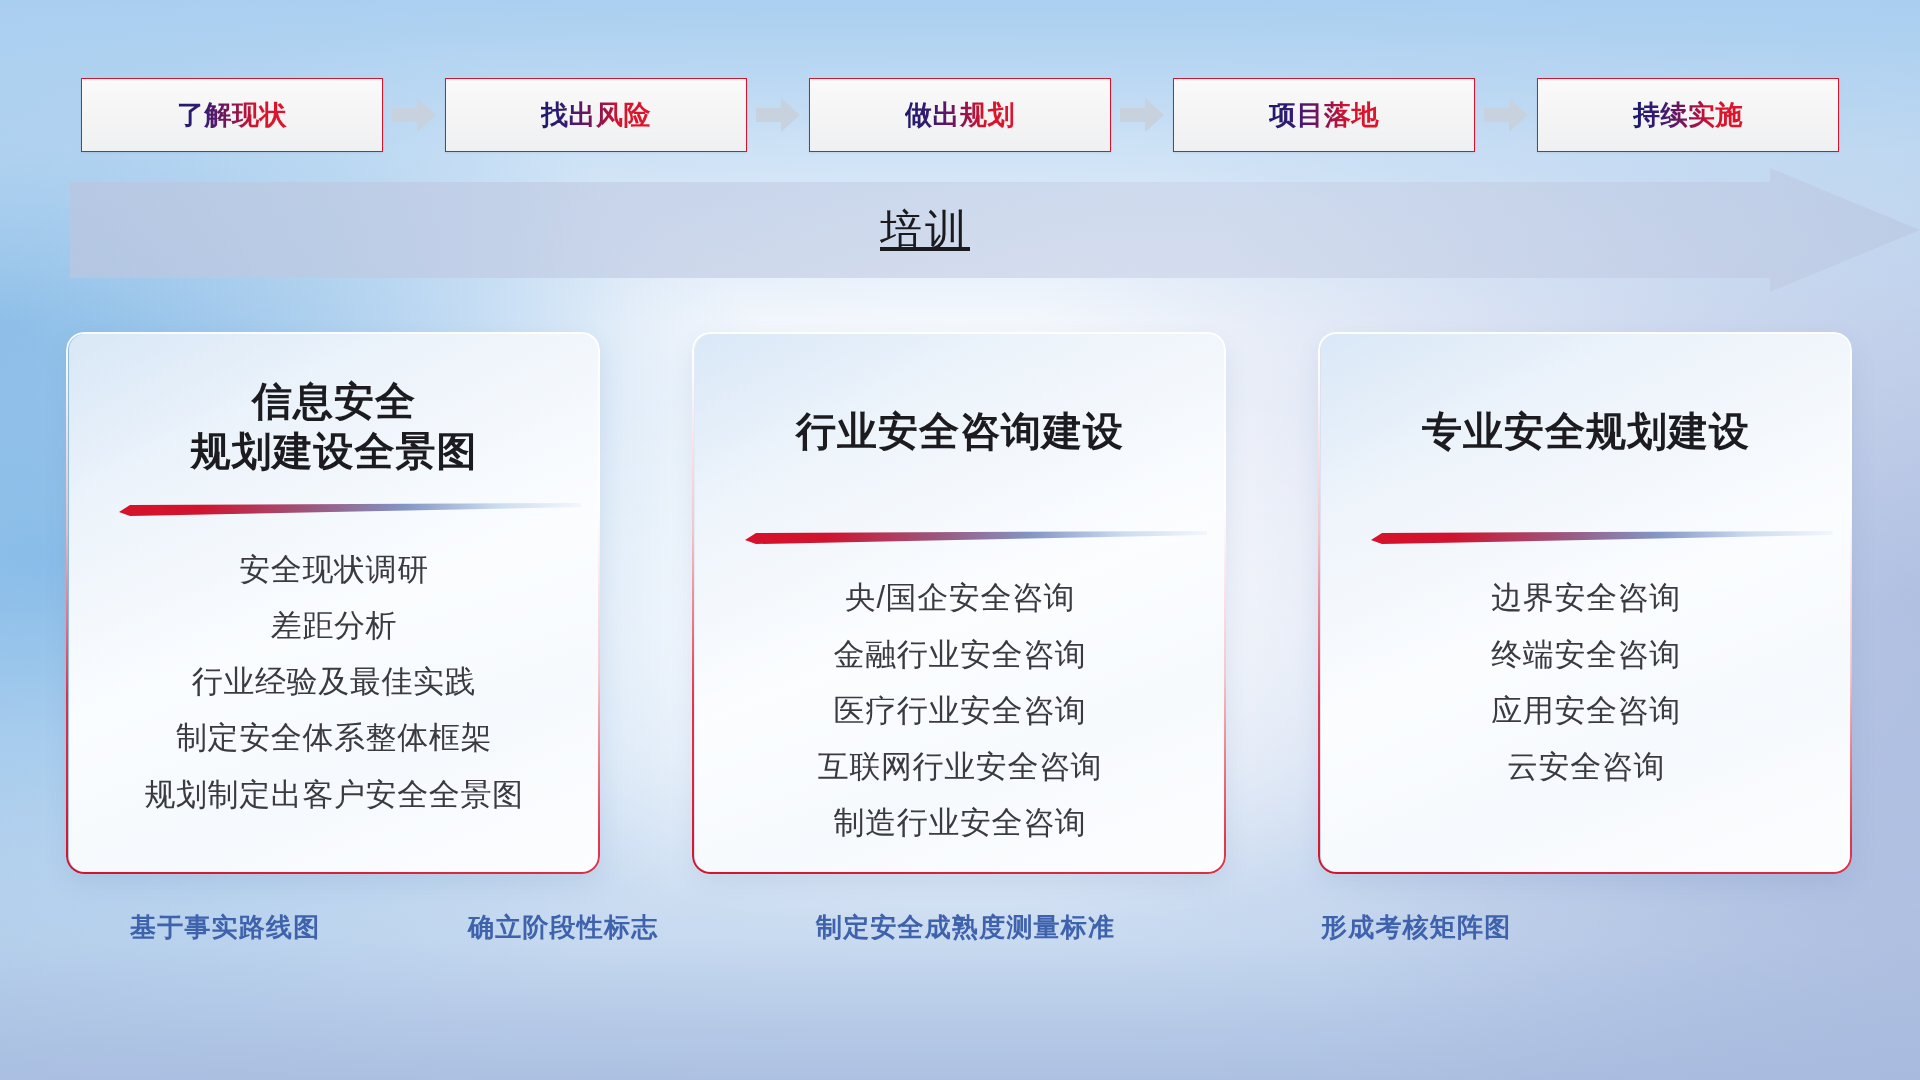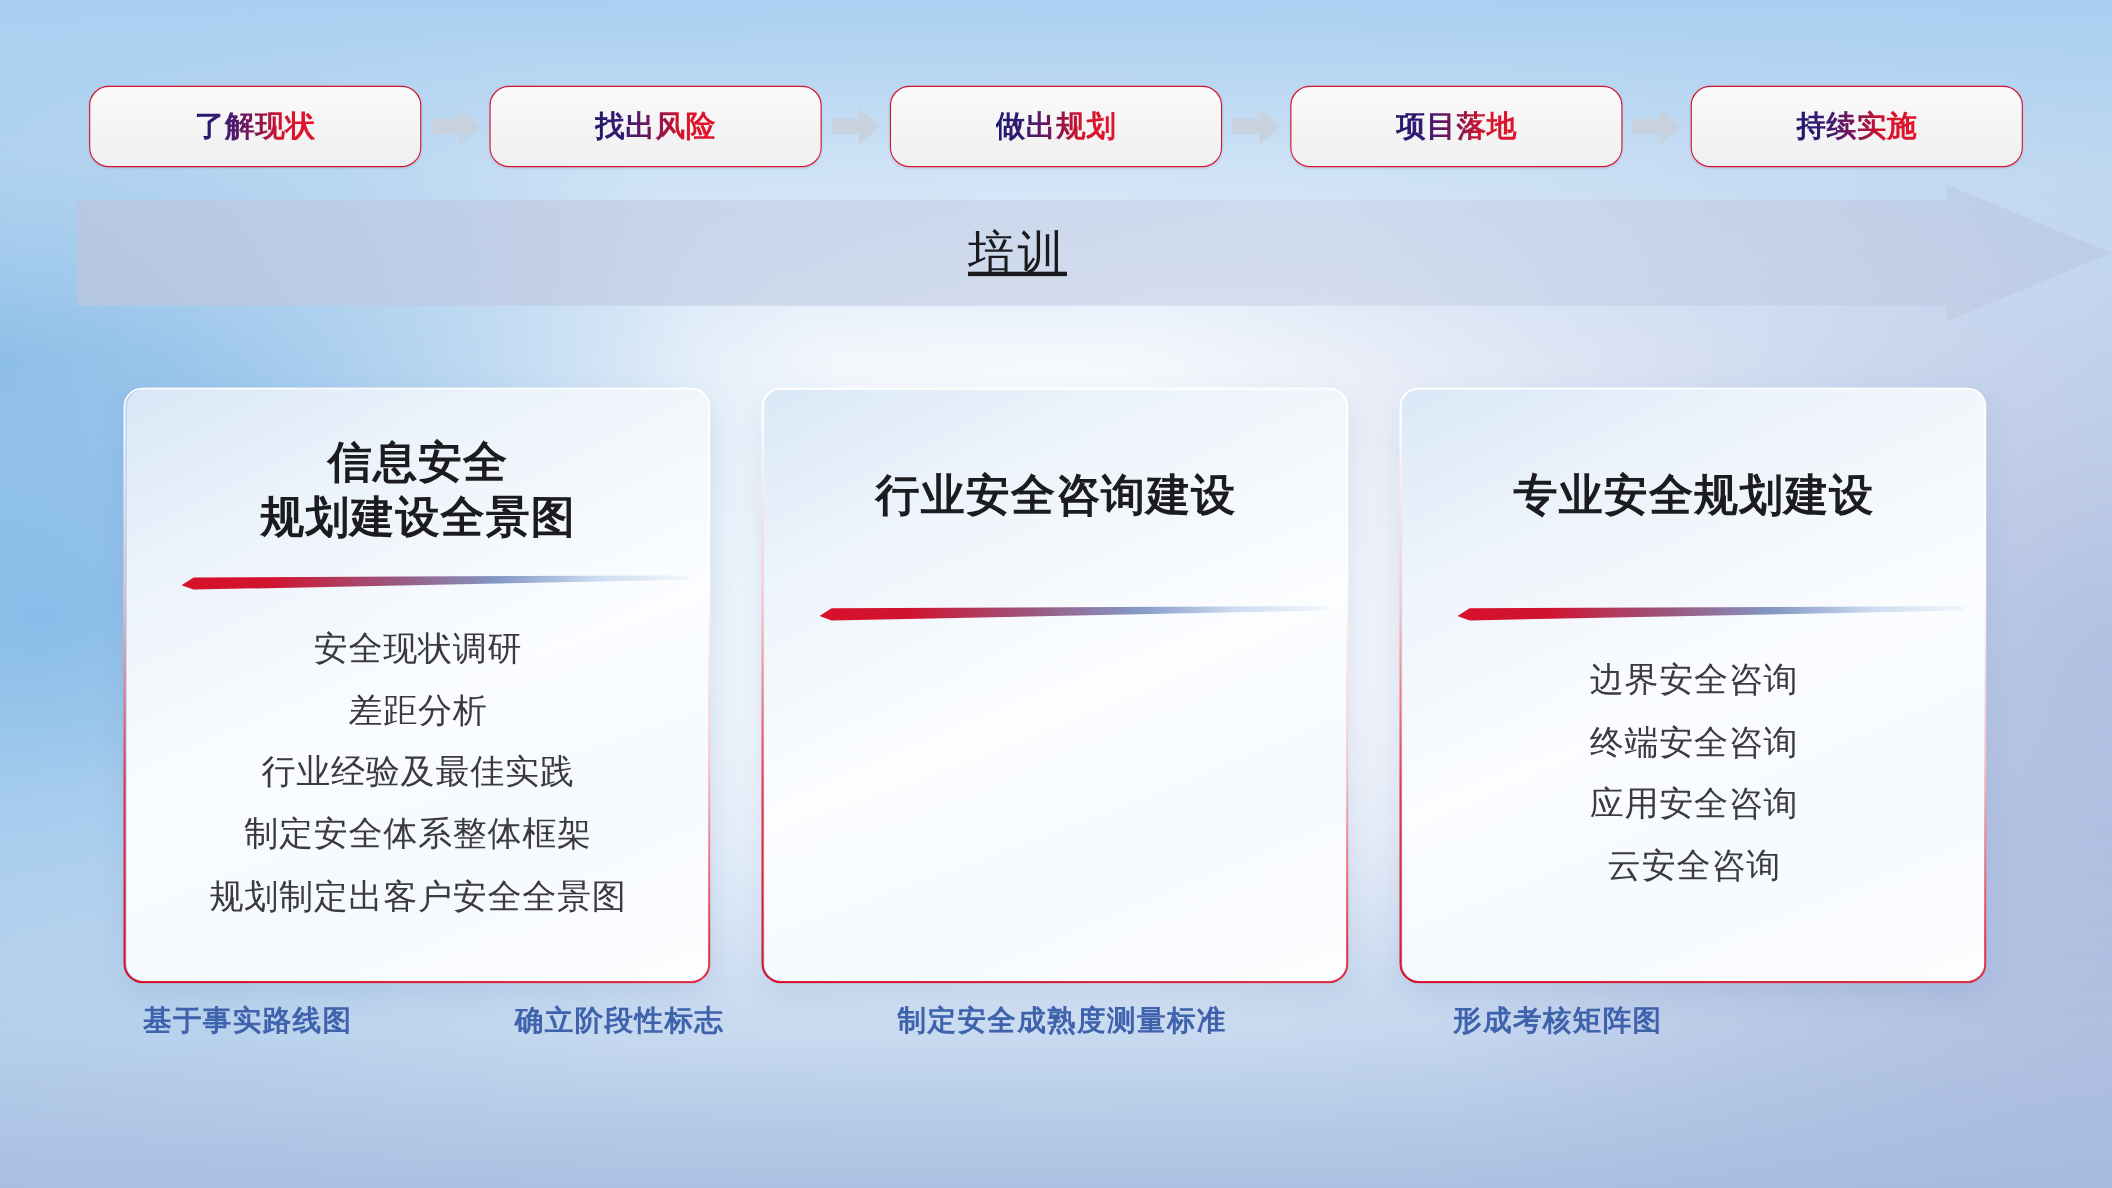--- a/index.html
+++ b/index.html
@@ -37,7 +37,7 @@
   #steps{position:absolute;left:0;top:76px;width:1920px;height:78px;
     display:flex;align-items:center;justify-content:center;gap:0;}
   .step-pill{
-    width:300px;height:72px;border:1.6px solid #d8132b;border-radius:18px;
+    width:300px;height:72px;border:1.6px solid #d8132b;border-radius:0;
     background:linear-gradient(180deg,#fafafa 0%,#f4f4f5 55%,#eff0f1 100%);
     box-shadow:0 1px 2px rgba(40,70,120,.10);
     display:flex;align-items:center;justify-content:center;

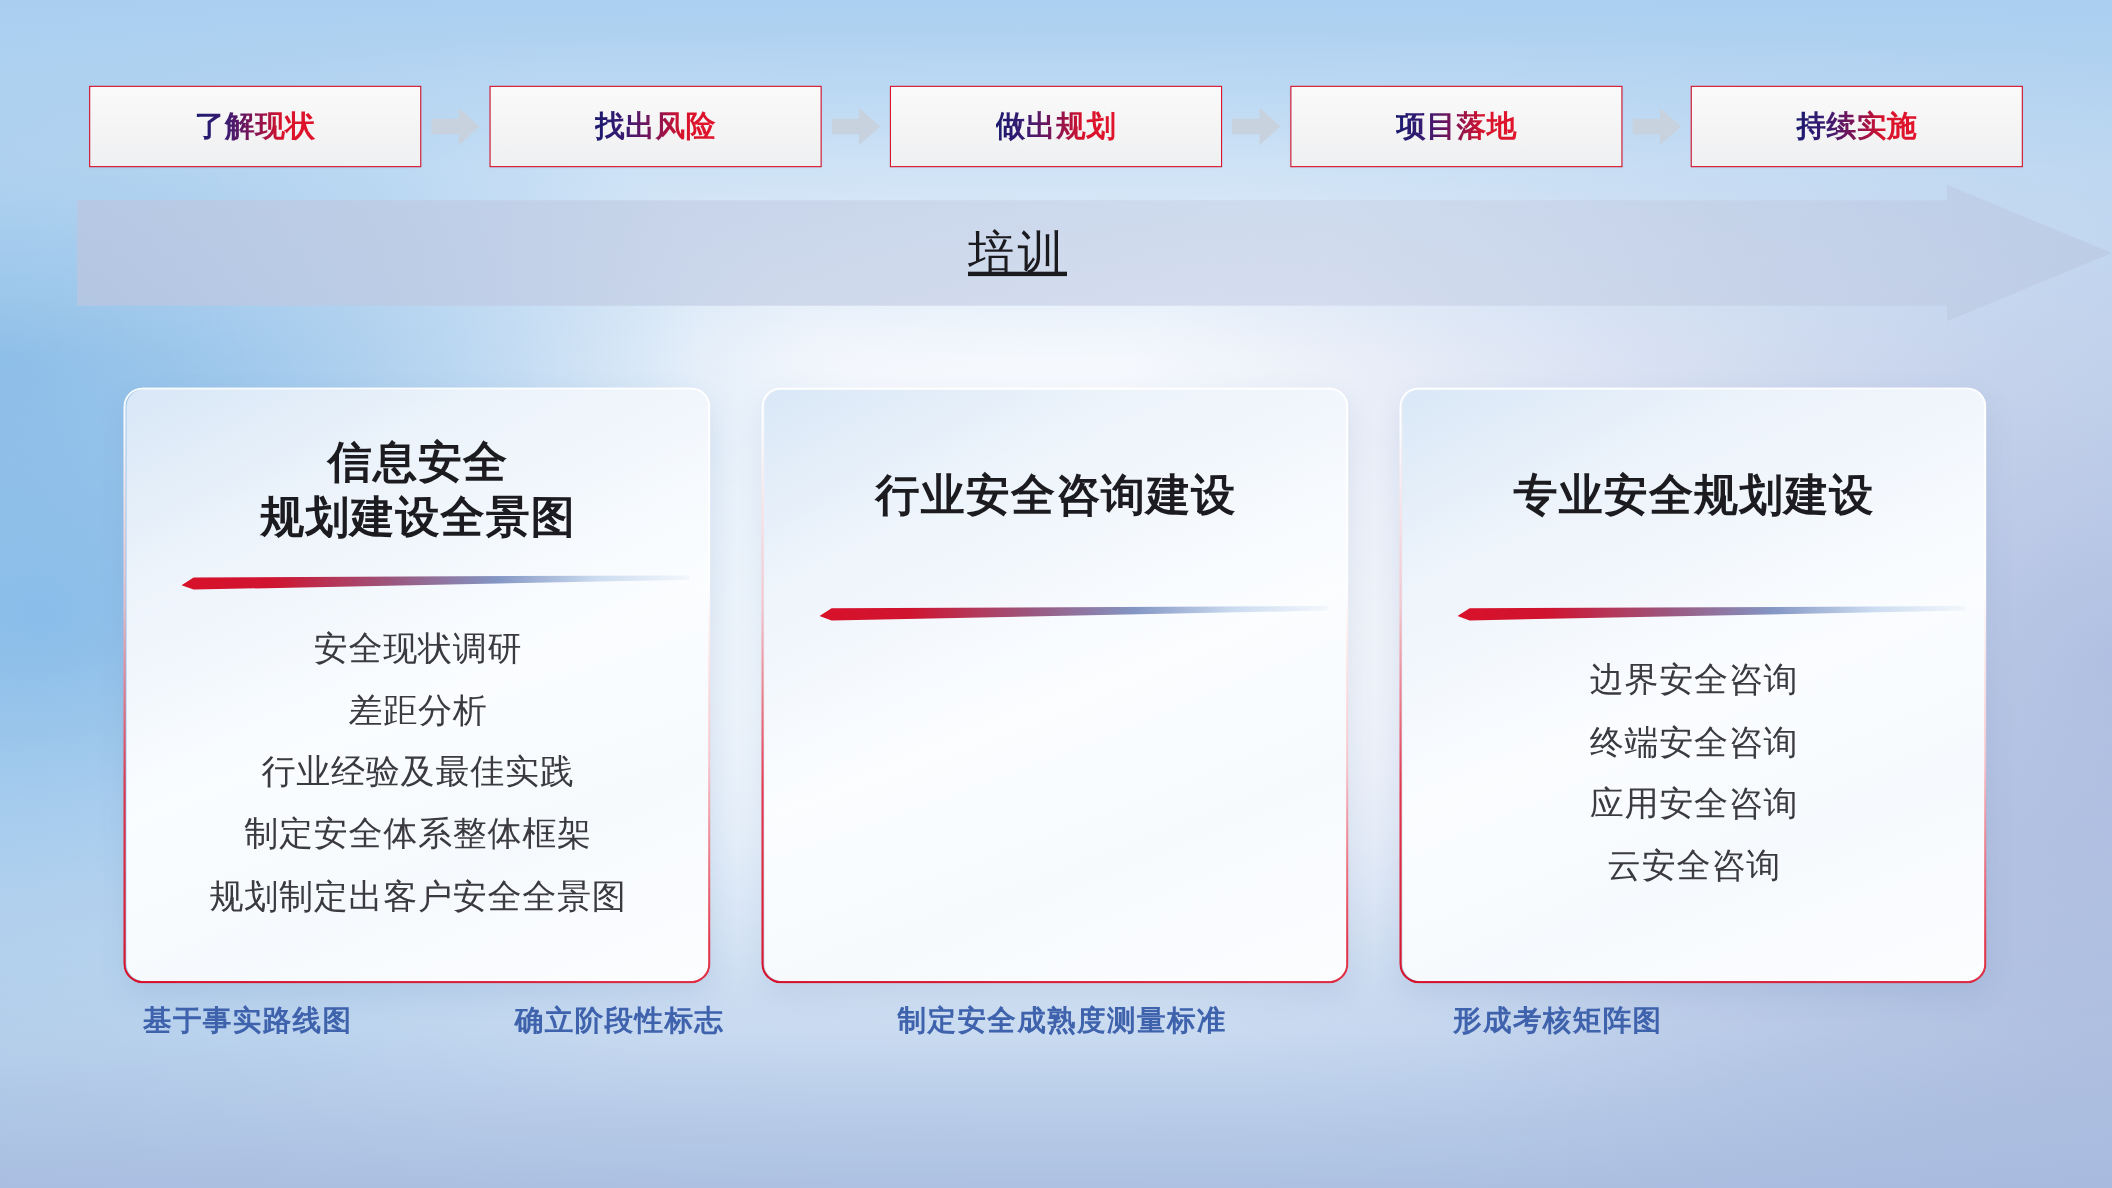--- a/index.html
+++ b/index.html
@@ -60,7 +60,7 @@
 
   
   #cards{position:absolute;left:0;top:334px;width:1920px;height:540px;
-    display:flex;justify-content:center;align-items:flex-start;gap:50px;margin-top:20px;}
+    display:flex;justify-content:center;align-items:flex-start;gap:96px;}
   .card{
     position:relative;width:530px;height:538px;border-radius:16px;
     background:linear-gradient(158deg, rgba(233,241,250,.97) 0%, rgba(243,247,252,.98) 26%, rgba(251,253,255,.99) 52%, rgba(247,250,253,.99) 74%, rgba(252,253,255,1) 100%);

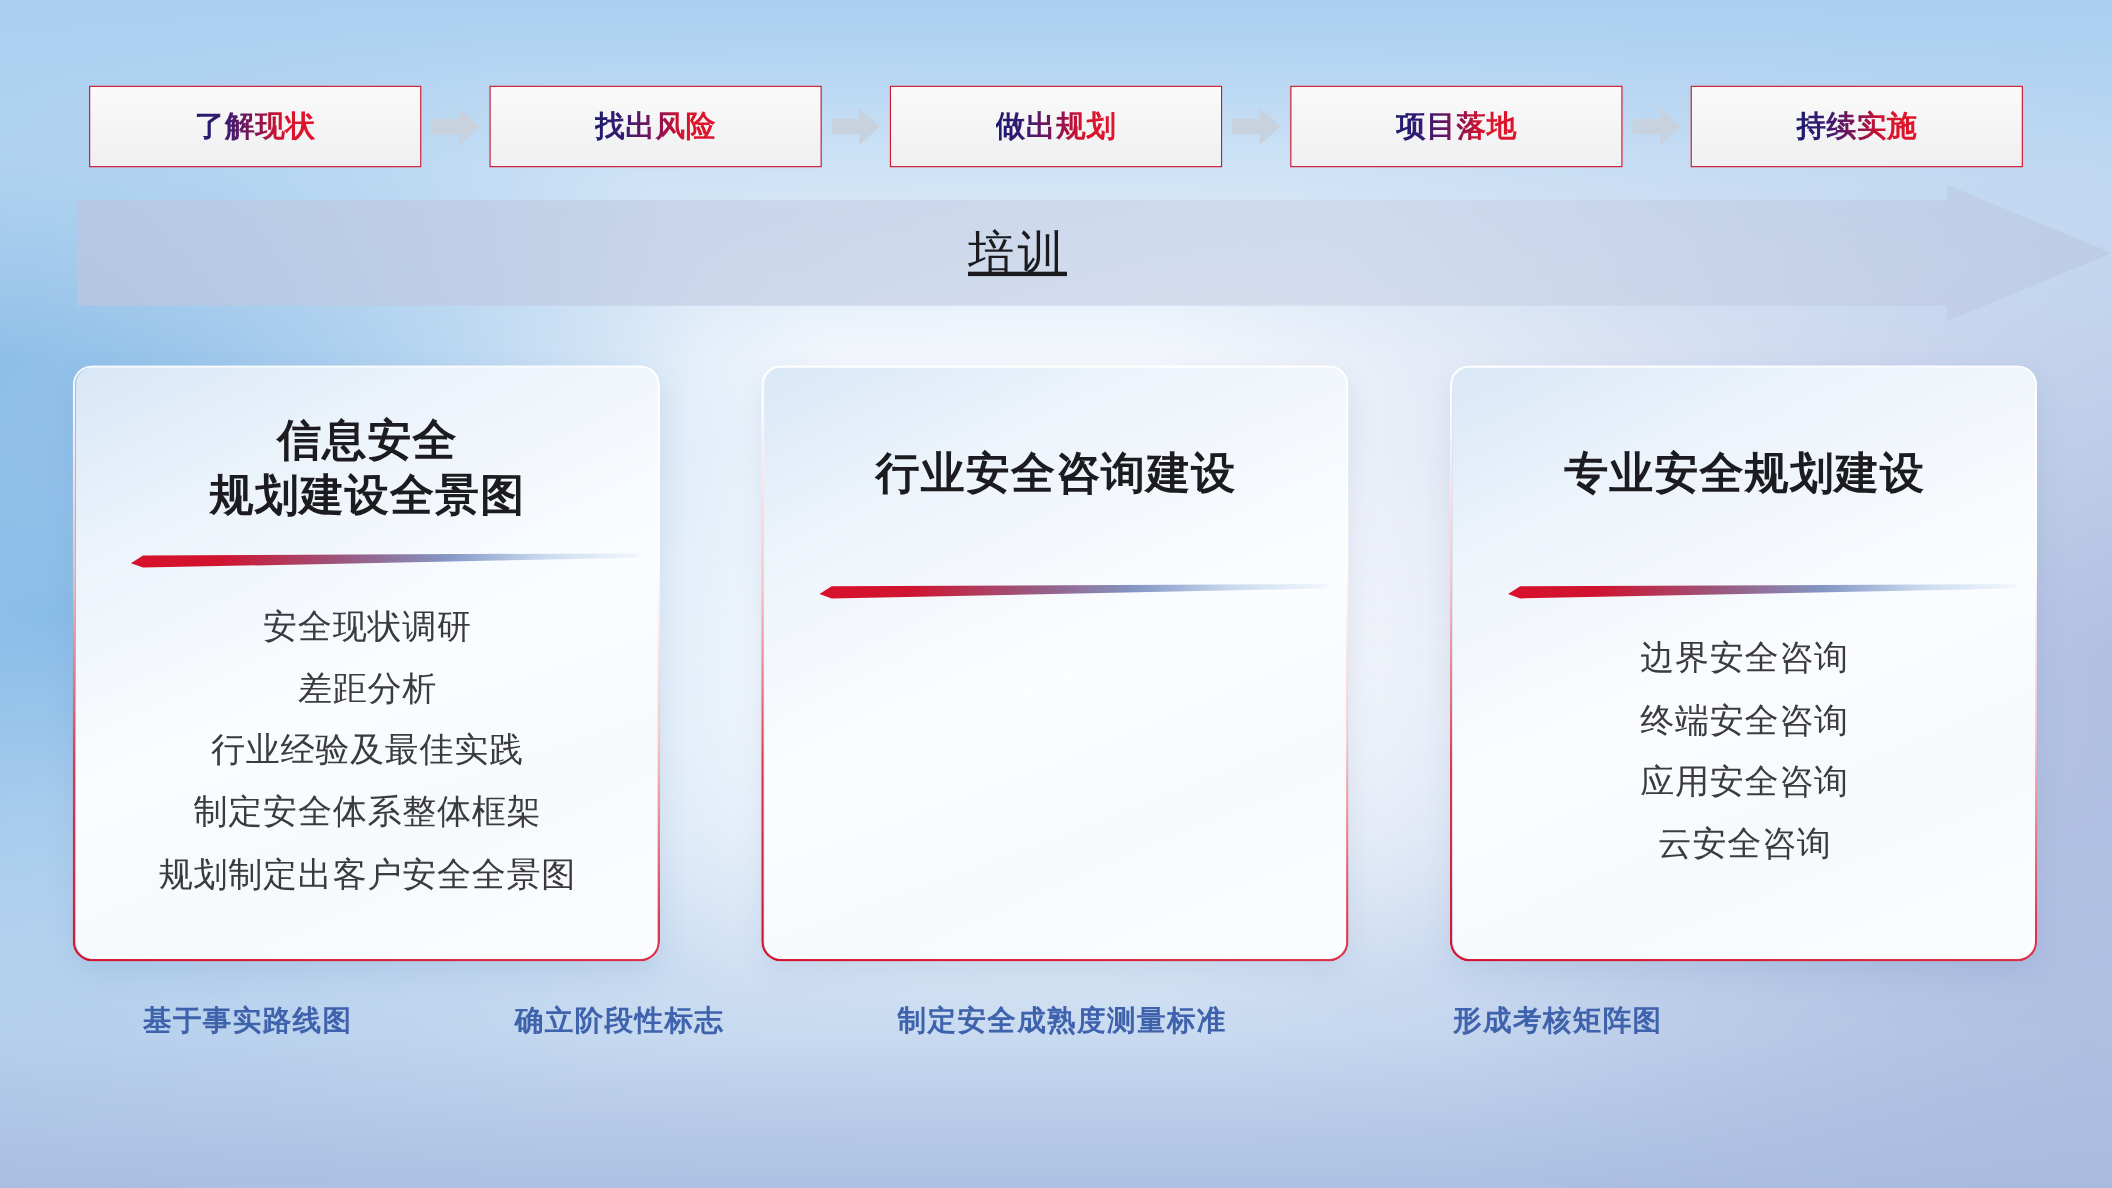--- a/index.html
+++ b/index.html
@@ -225,6 +225,13 @@
           <path d="M0 9 L11 2 L462 0 L462 4 L11 13 Z" fill="url(#divGrad2)"></path>
         </svg>
       </div>
+      <ul class="card-list">
+        <li>央/国企安全咨询</li>
+        <li>金融行业安全咨询</li>
+        <li>医疗行业安全咨询</li>
+        <li>互联网行业安全咨询</li>
+        <li>制造行业安全咨询</li>
+      </ul>
     </div>
   </div>
 

